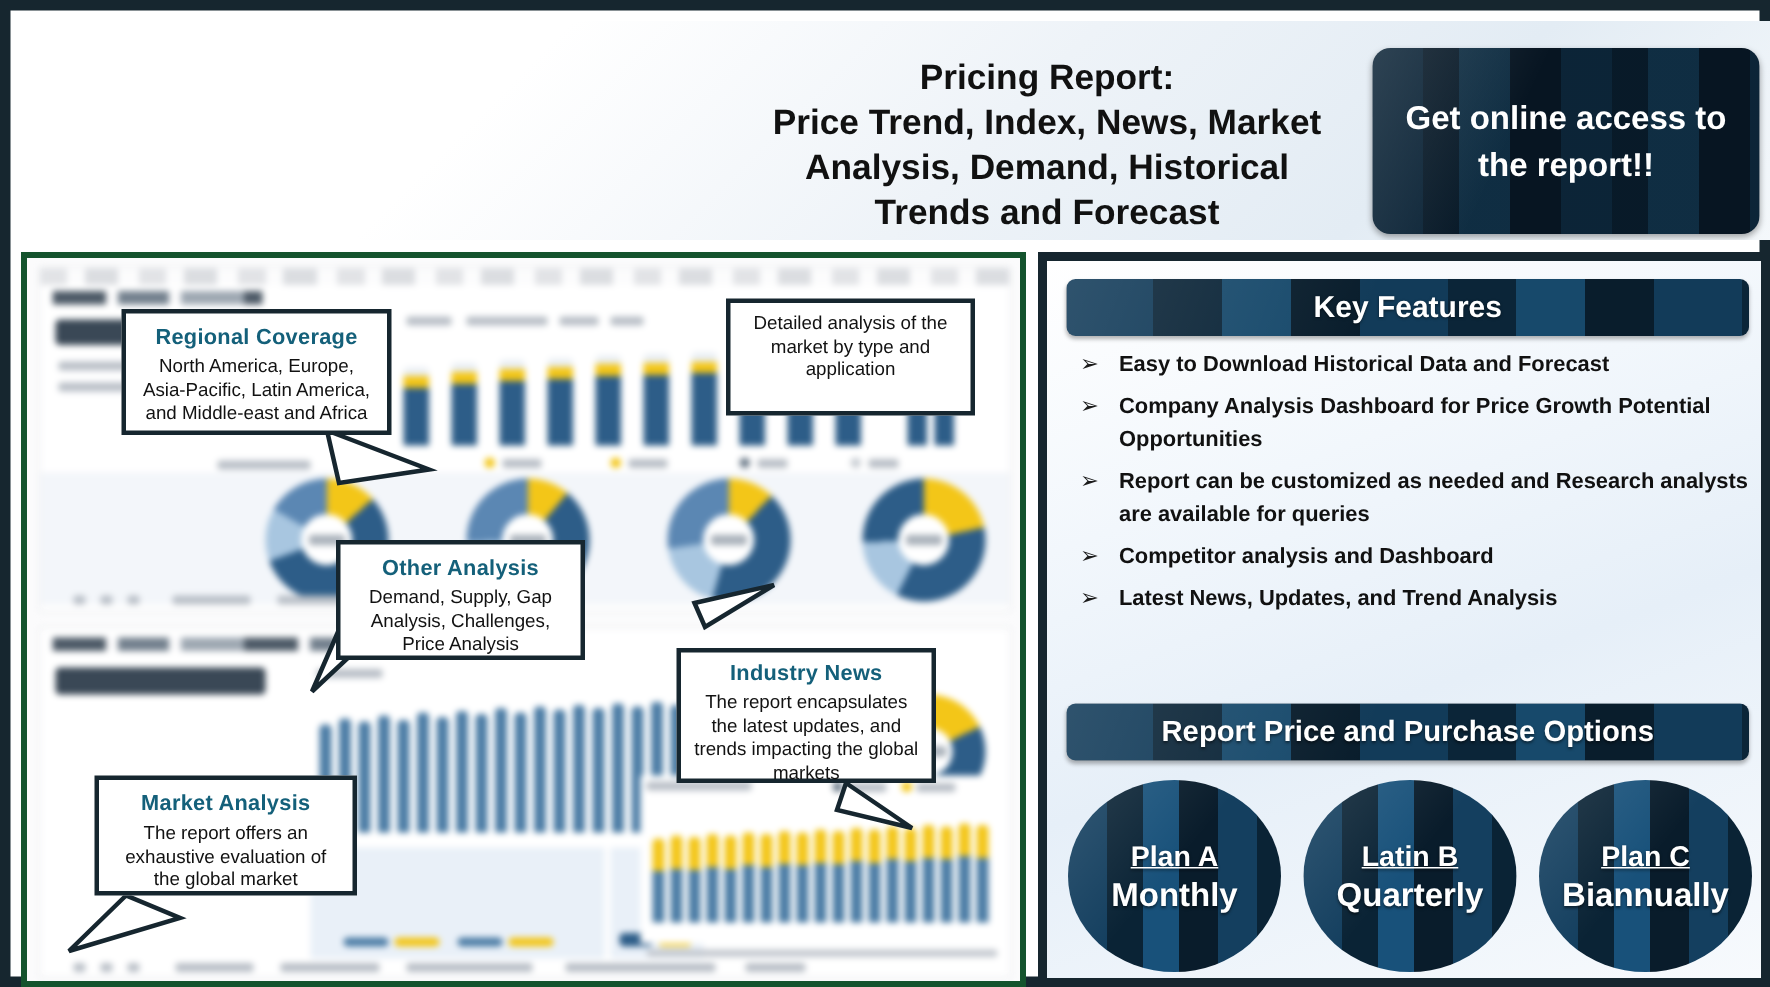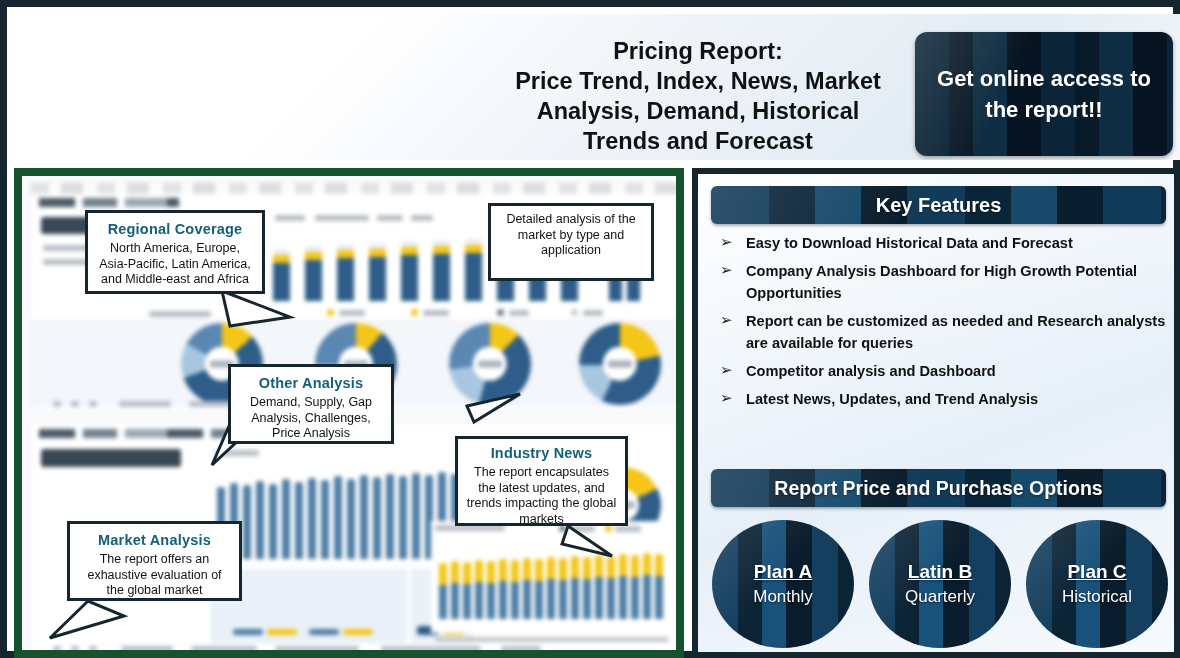--- a/index.html
+++ b/index.html
@@ -72,7 +72,7 @@
   #dash-panel{
     position:absolute;left:7px;top:161px;width:670px;height:490px;
     box-sizing:border-box;
-    border:8px solid #14532d;
+    border:4px solid #14532d;
     background:#a16207;
     overflow:hidden;
   }

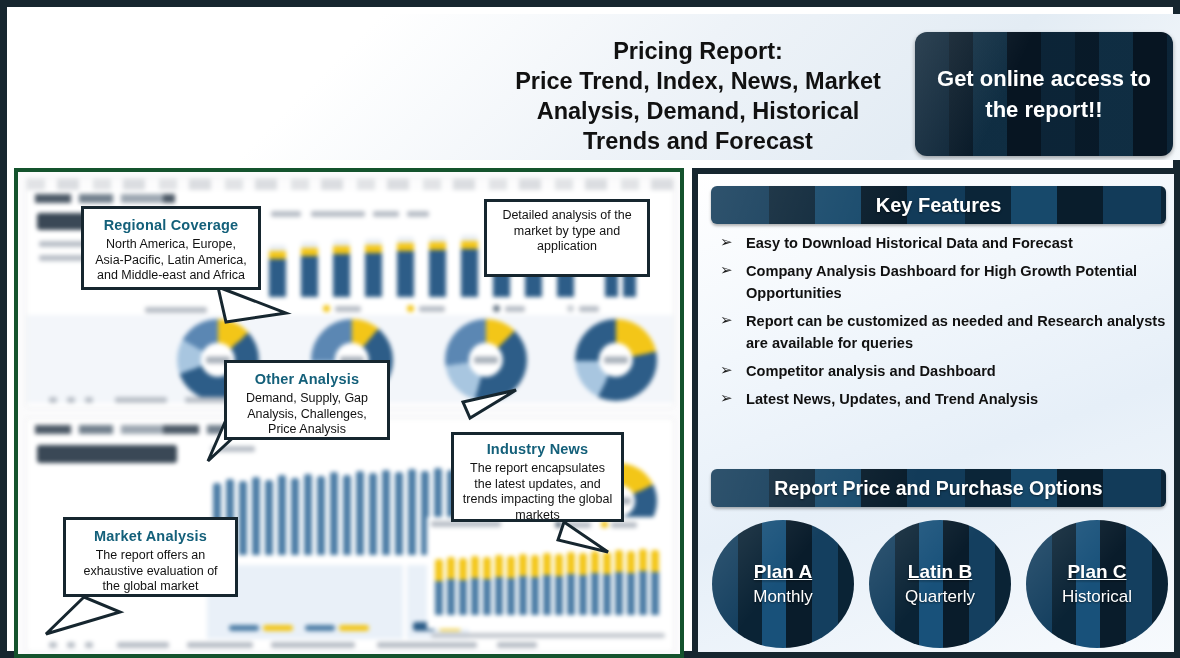--- a/index.html
+++ b/index.html
@@ -406,7 +406,7 @@
       </div>
       <div class="kf-item">
         <div class="kf-arrow">➢</div>
-        <div class="kf-text">Company Analysis Dashboard for High Growth Potential Opportunities</div>
+        <div class="kf-text">Company Analysis Dashboard for Price Growth Potential Opportunities</div>
       </div>
       <div class="kf-item">
         <div class="kf-arrow">➢</div>

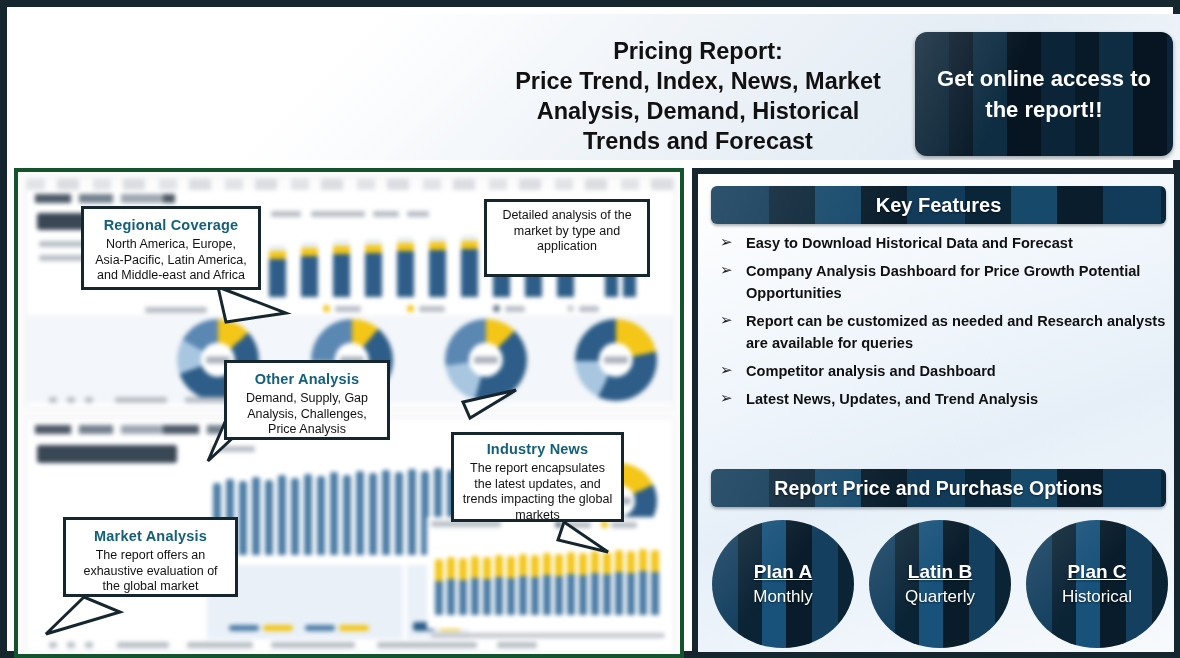--- a/index.html
+++ b/index.html
@@ -182,7 +182,7 @@
     cursor:pointer;
   }
   .plan .p-name{font-size:19px;font-weight:700;line-height:25px;text-decoration:underline;}
-  .plan .p-sub{font-size:17px;font-weight:400;line-height:25px;}
+  .plan .p-sub{font-size:22px;font-weight:700;line-height:25px;}
 </style>
 </head>
 <body>

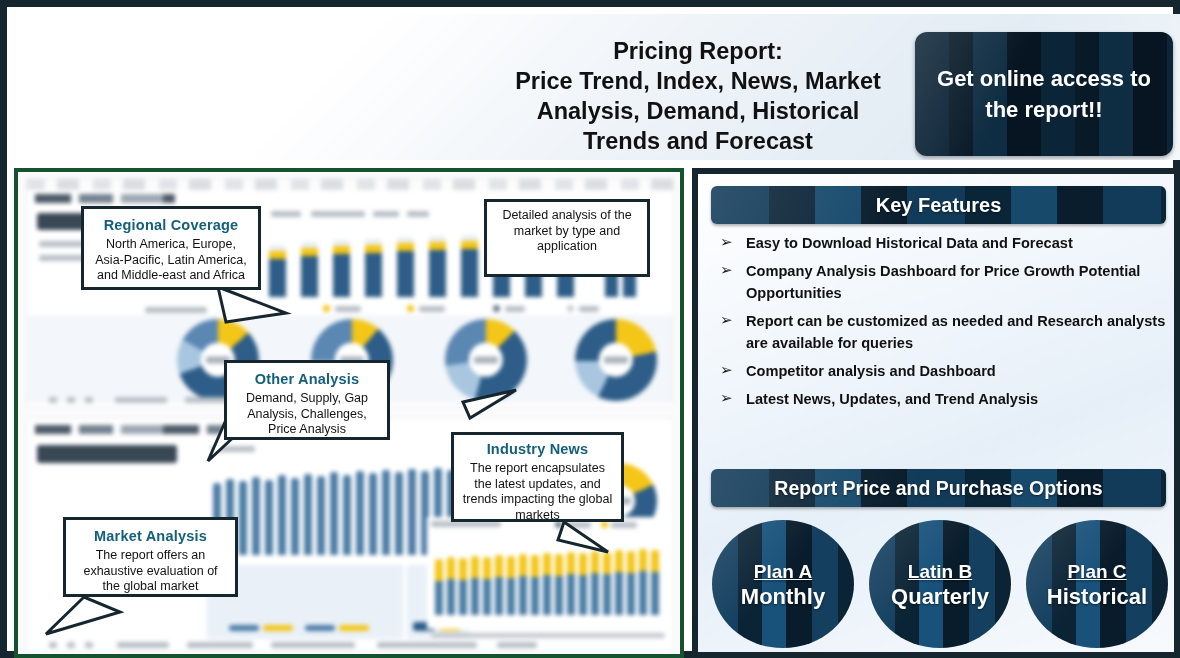--- a/index.html
+++ b/index.html
@@ -437,7 +437,7 @@
       </div>
       <div class="plan">
         <div class="p-name">Plan C</div>
-        <div class="p-sub">Historical</div>
+        <div class="p-sub">Biannually</div>
       </div>
     </div>
   </div>

